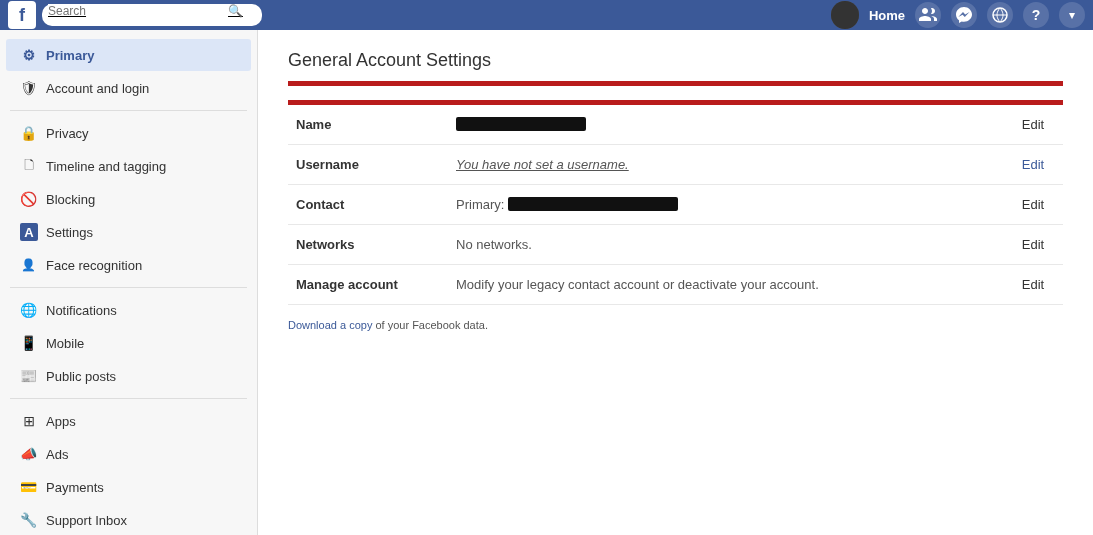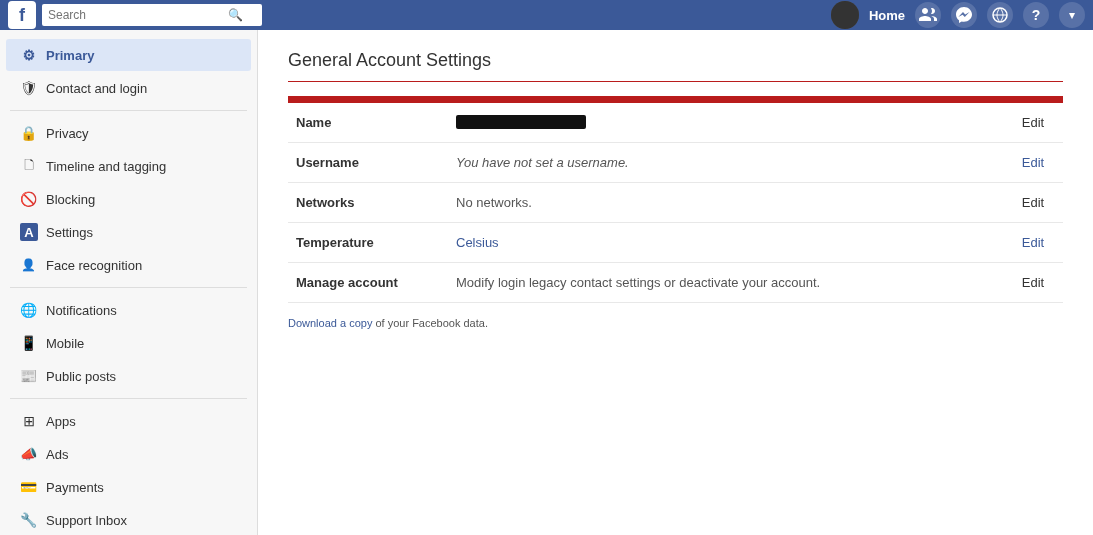--- a/index.html
+++ b/index.html
@@ -25,12 +25,13 @@
       margin-right: 6px; flex-shrink: 0;
     }
     .topnav .search-bar {
-      display: flex; align-items: center;
+      display: flex; align-items: flex-start;
       background: #fff;
-      border-radius: 2px;
+      border-radius: 10px;
       padding: 0 6px;
       height: 22px;
       width: 220px;
+      text-decoration: underline;
     }
     .topnav .search-bar input {
       border: none; outline: none; font-size: 12px; width: 180px; color: #666;

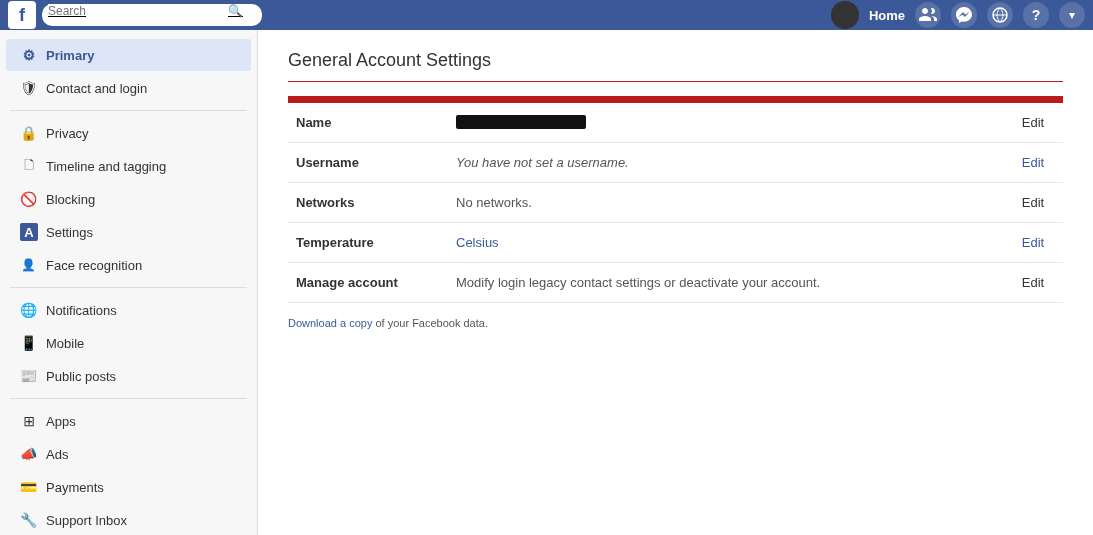--- a/index.html
+++ b/index.html
@@ -95,7 +95,7 @@
       font-size: 18px; font-weight: normal; color: #333;
       margin-bottom: 14px;
       padding-bottom: 10px;
-      border-bottom: 1px solid #b91c1c;
+      border-bottom: 5px solid #b91c1c;
     }
 
     

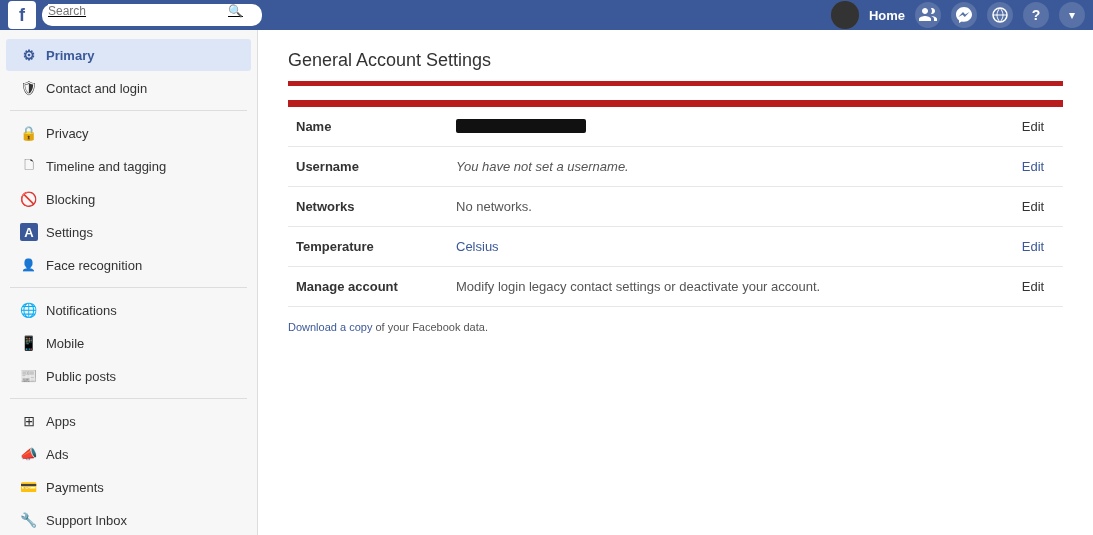--- a/index.html
+++ b/index.html
@@ -185,7 +185,7 @@
     </div>
     <div class="sidebar-item">
       <span class="item-icon">🛡</span>
-      <span>Contact and login</span>
+      <span>Account and login</span>
     </div>
 
     <div class="sidebar-divider"></div>

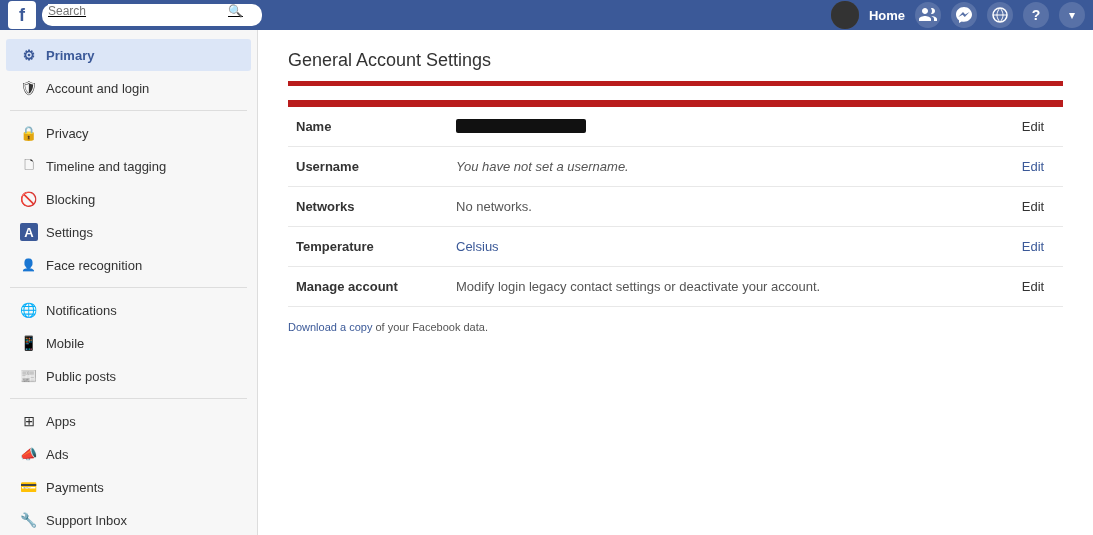--- a/index.html
+++ b/index.html
@@ -101,7 +101,7 @@
     
     .settings-table { width: 100%; border-collapse: collapse; }
     .settings-table tr { border-bottom: 1px solid #e8e8e8; }
-    .settings-table tr:first-child { border-top: 7px solid #b91c1c; }
+    .settings-table tr:first-child { border-top: 5px solid #b91c1c; }
     .settings-table td { padding: 12px 8px; vertical-align: middle; }
     .settings-table .label-col {
       font-weight: bold; color: #333; width: 160px; font-size: 13px;

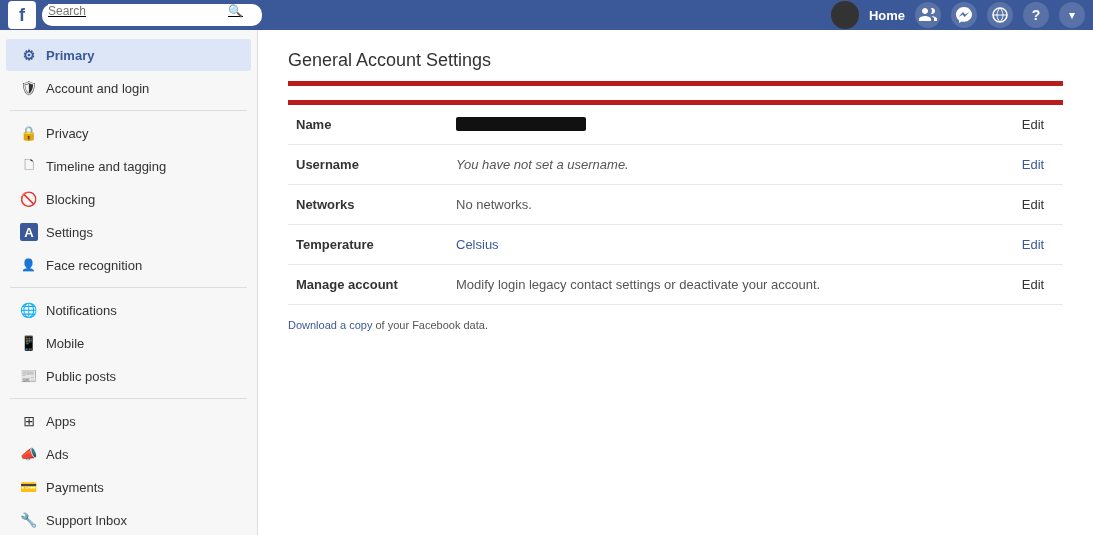--- a/index.html
+++ b/index.html
@@ -128,7 +128,7 @@
     .download-link { color: #3b5998; text-decoration: none; }
 
     
-    .not-set { color: #999; font-style: italic; }
+    .not-set { color: #999; font-style: italic; text-decoration: underline; }
   </style>
 </head>
 <body>

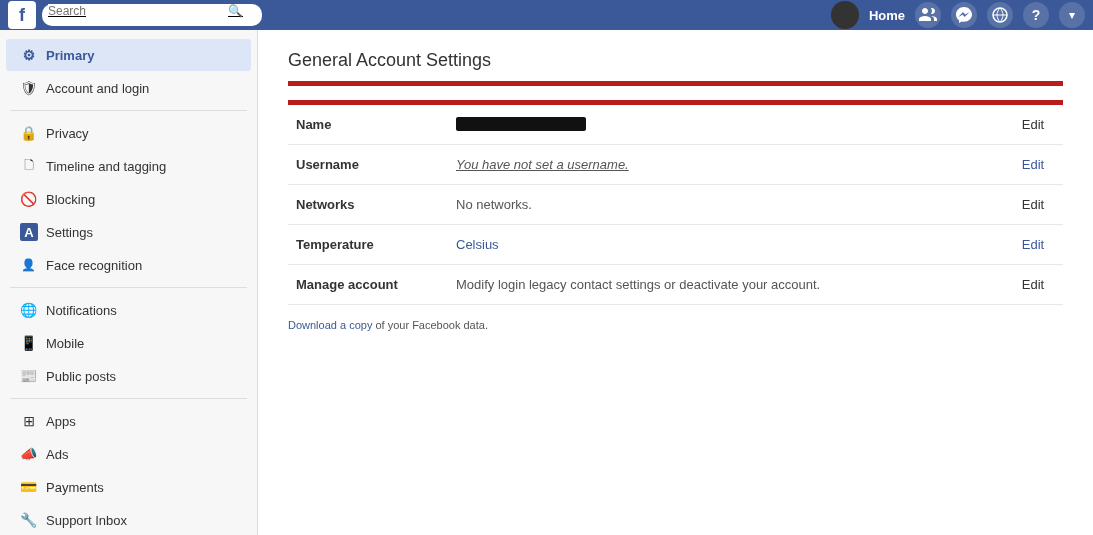--- a/index.html
+++ b/index.html
@@ -271,6 +271,16 @@
           </td>
         </tr>
 
+        <tr>
+          <td class="label-col">Contact</td>
+          <td class="value-col">
+            <span>Primary:</span>
+            <span class="redacted redacted-contact">&nbsp;&nbsp;&nbsp;&nbsp;&nbsp;&nbsp;&nbsp;&nbsp;&nbsp;&nbsp;&nbsp;&nbsp;&nbsp;&nbsp;&nbsp;&nbsp;&nbsp;&nbsp;&nbsp;&nbsp;&nbsp;&nbsp;&nbsp;</span>
+          </td>
+          <td class="edit-col">
+            <a class="edit-plain" href="#">Edit</a>
+          </td>
+        </tr>
 
 
         <tr>

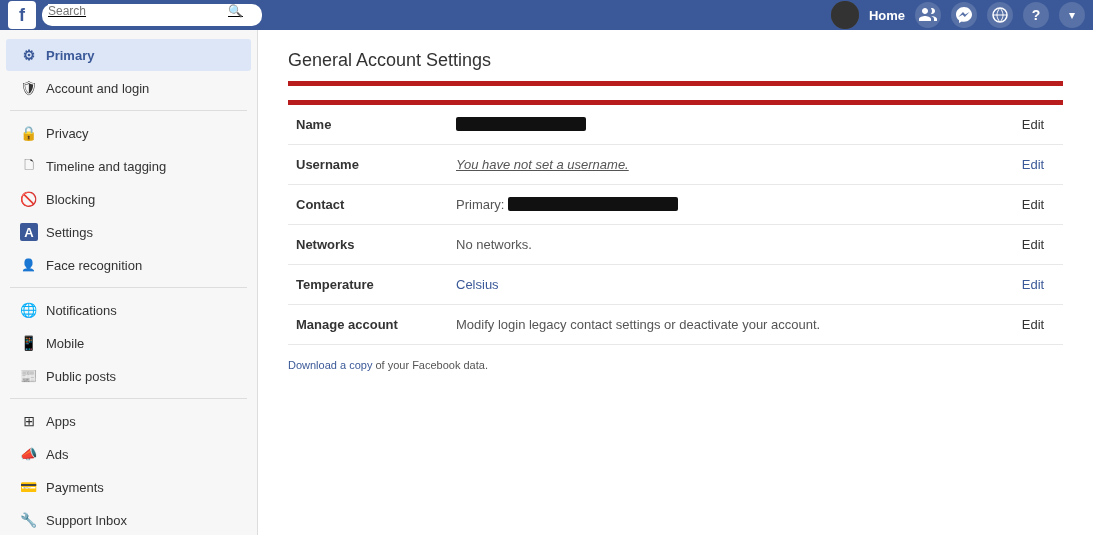--- a/index.html
+++ b/index.html
@@ -291,15 +291,6 @@
           </td>
         </tr>
 
-        <tr>
-          <td class="label-col">Temperature</td>
-          <td class="value-col">
-            <a class="celsius-link" href="#">Celsius</a>
-          </td>
-          <td class="edit-col">
-            <a class="edit-link" href="#">Edit</a>
-          </td>
-        </tr>
 
         <tr>
           <td class="label-col">Manage account</td>

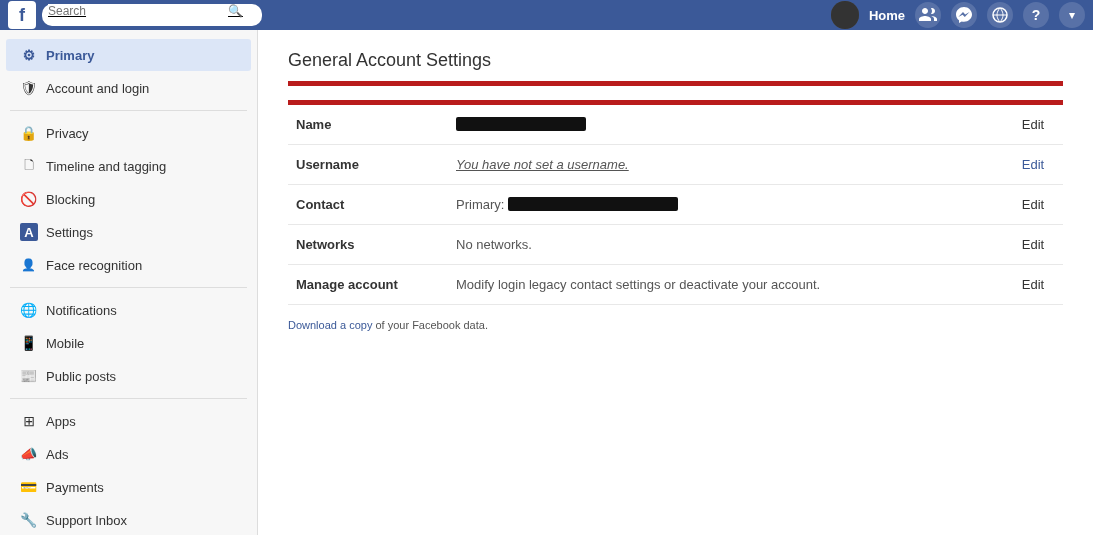--- a/index.html
+++ b/index.html
@@ -294,7 +294,7 @@
 
         <tr>
           <td class="label-col">Manage account</td>
-          <td class="value-col">Modify login legacy contact settings or deactivate your account.</td>
+          <td class="value-col">Modify your legacy contact account or deactivate your account.</td>
           <td class="edit-col">
             <a class="edit-plain" href="#">Edit</a>
           </td>

